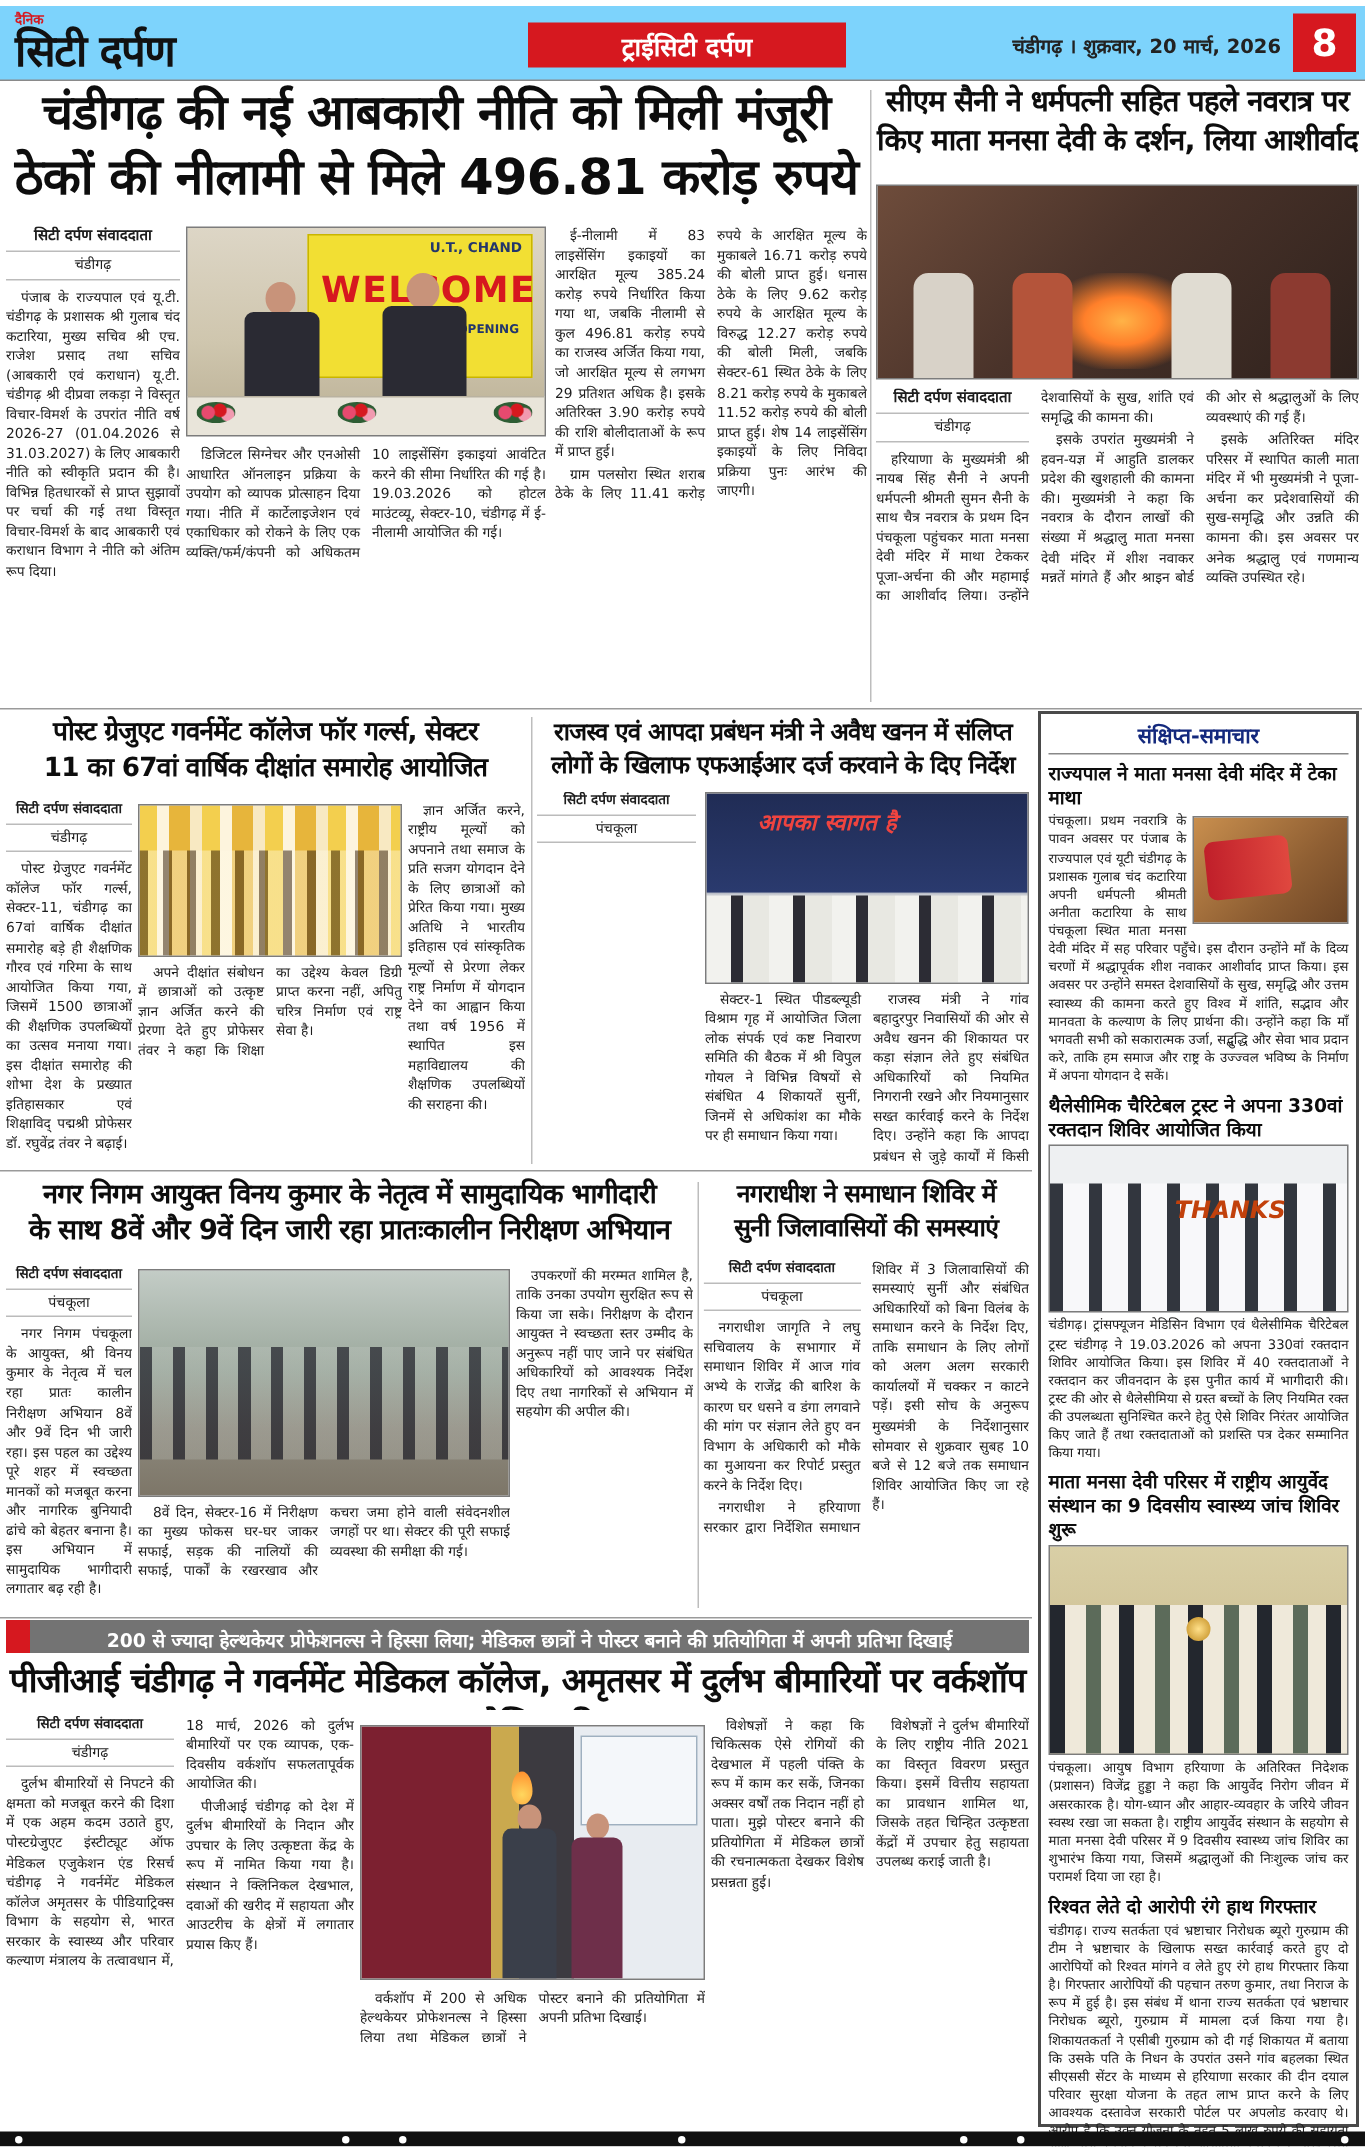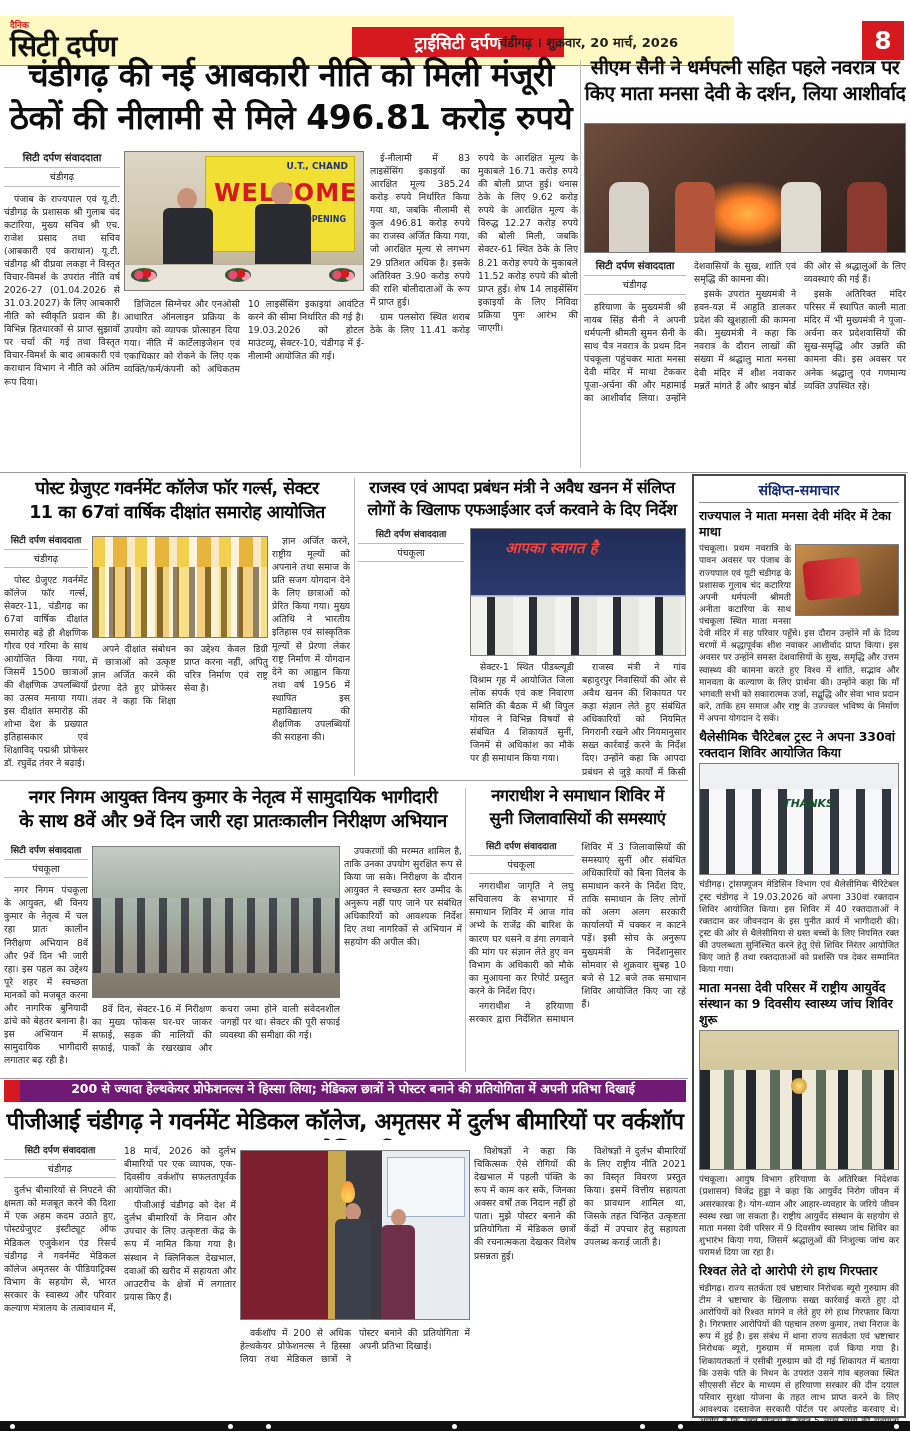--- a/index.html
+++ b/index.html
@@ -11,8 +11,8 @@
     color:#1c1c1c;
   }
   
-  .masthead { position:absolute; left:0; top:16px; width:734px; height:50px;
-    background:#fef9c3; border-bottom:1px solid #8a8a8a; }
+  .masthead { position:absolute; left:0; top:4px; width:910px; height:50px;
+    background:#7dd3fc; border-bottom:1px solid #8a8a8a; }
   .logo-wrap { position:absolute; left:10px; top:2px; }
   .logo-top { color:#d6181f; font-size:9px; font-weight:bold; }
   .logo { font-size:29px; font-weight:bold; color:#111; letter-spacing:-1px; line-height:1.05; }

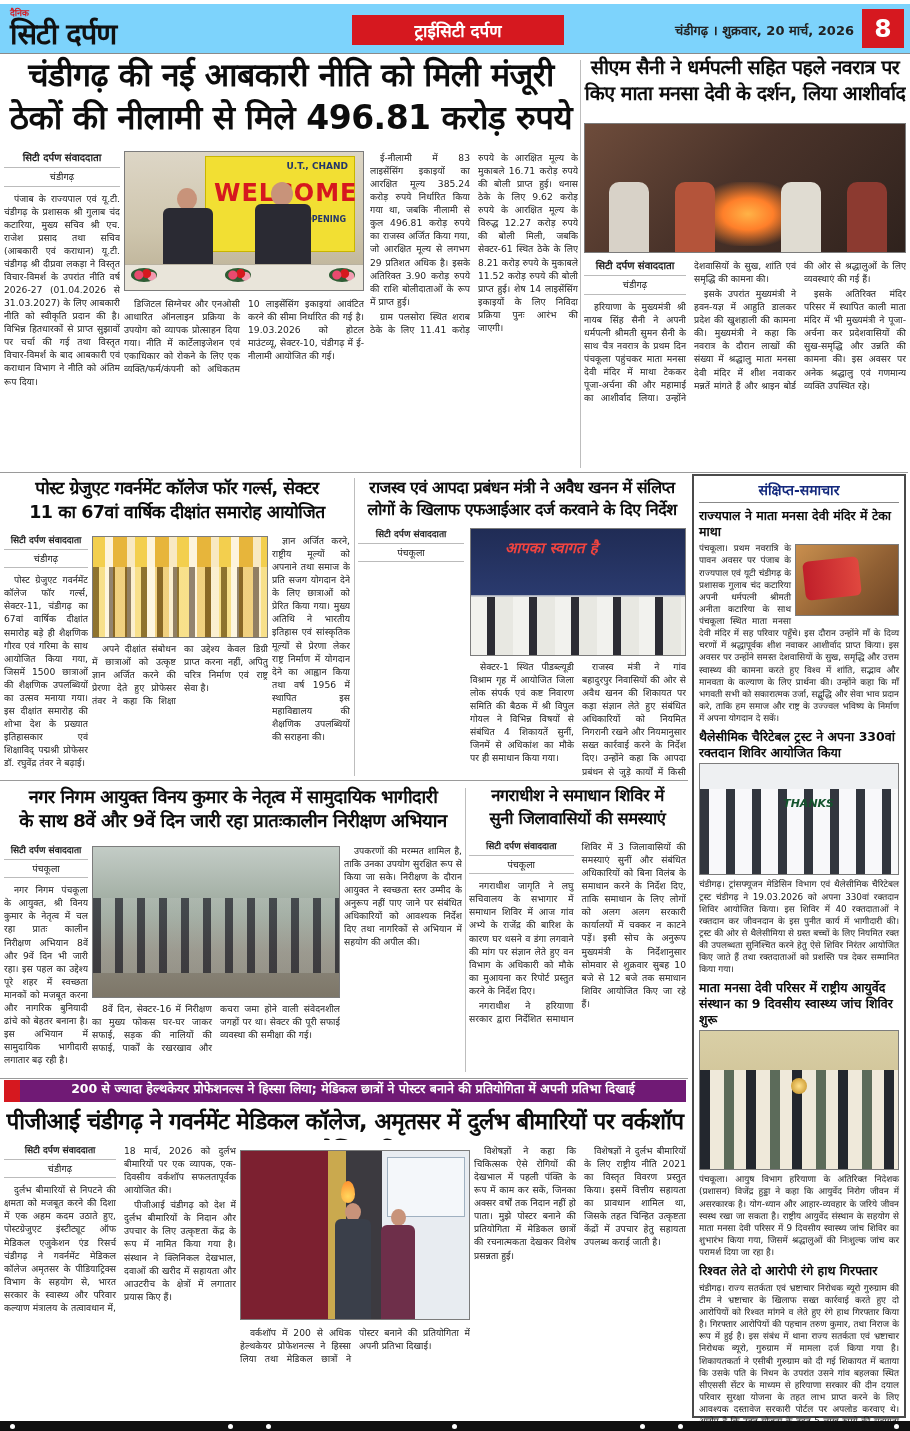--- a/index.html
+++ b/index.html
@@ -79,7 +79,7 @@
   .ph-blood { background:#eef0f2; }
   .ph-blood .people { position:absolute; left:0; bottom:0; width:100%; height:78%;
     background:repeating-linear-gradient(90deg,#32363e 0 9px,#f8f8fa 9px 26px); }
-  .ph-blood .thanks { position:absolute; left:42%; top:30%; color:#14532d; font-size:11px; font-weight:bold; font-style:italic; }
+  .ph-blood .thanks { position:absolute; left:42%; top:30%; color:#c2410c; font-size:16px; font-weight:bold; font-style:italic; }
   .ph-ayur { background:linear-gradient(180deg,#d9cfa6 0%,#cdbf92 60%,#b3a47a 100%); }
   .ph-ayur .people { position:absolute; left:0; bottom:0; width:100%; height:72%;
     background:repeating-linear-gradient(90deg,#23272e 0 10px,#efe9da 10px 24px,#5c6b5a 24px 34px,#efe9da 34px 46px); }

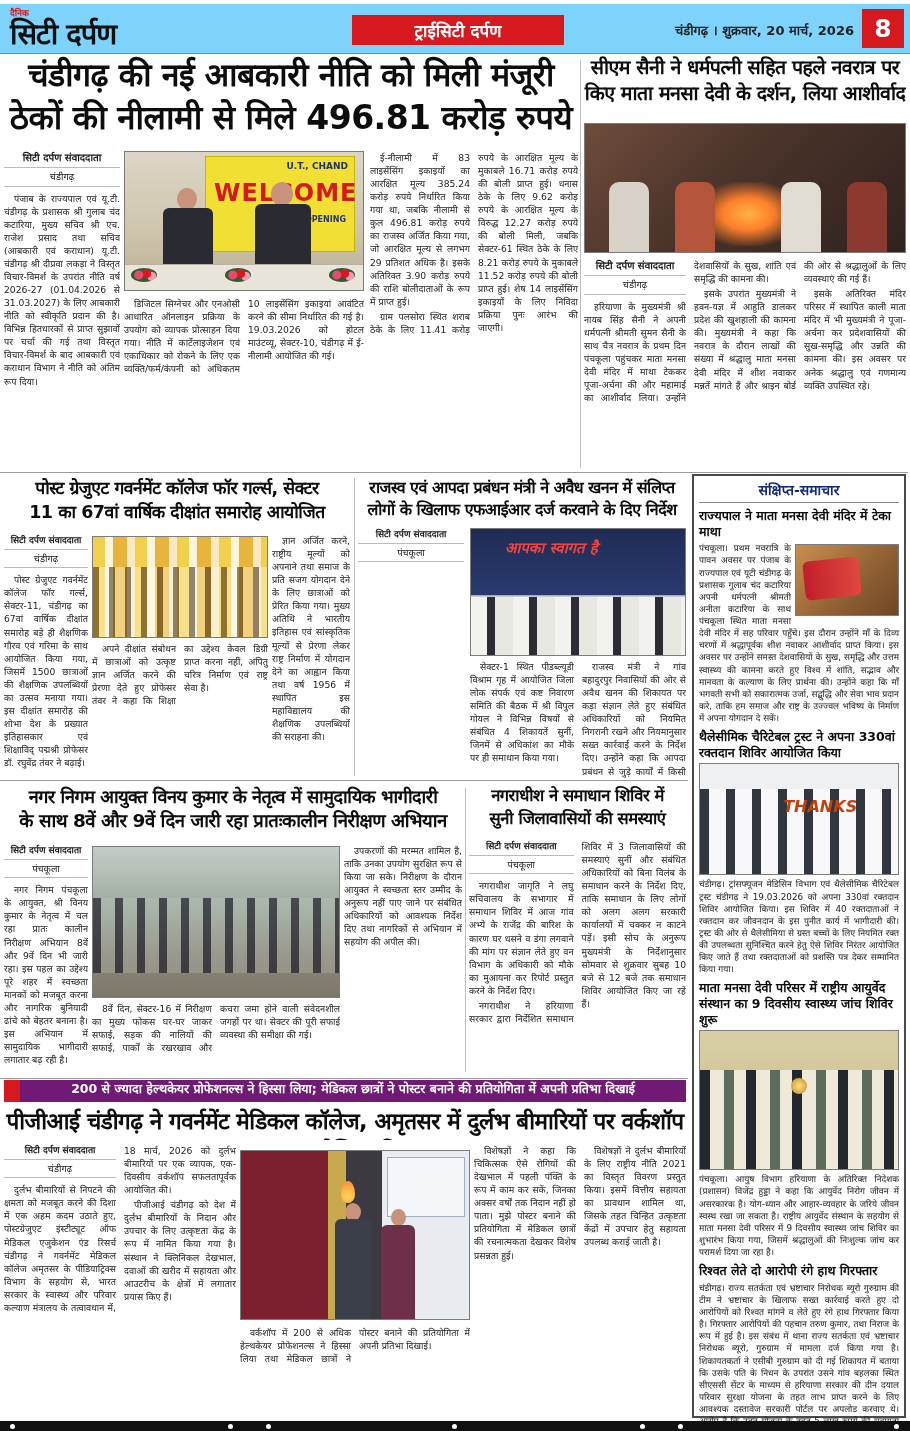--- a/index.html
+++ b/index.html
@@ -95,7 +95,7 @@
   .brief-photo-full { position:relative; width:100%; border:1px solid #7c7c7c; overflow:hidden; margin:2px 0 3px; }
   
   .blue-banner { position:absolute; left:4px; top:1080px; width:682px; height:22px;
-    background:#701a75; display:flex; align-items:flex-start; }
+    background:#737373; display:flex; align-items:flex-end; }
   .blue-banner .redblock { width:16px; height:100%; background:#d6181f; flex:0 0 auto; }
   .blue-banner .txt { flex:1; color:#fff; font-size:12.5px; font-weight:bold; text-align:center; }
   

